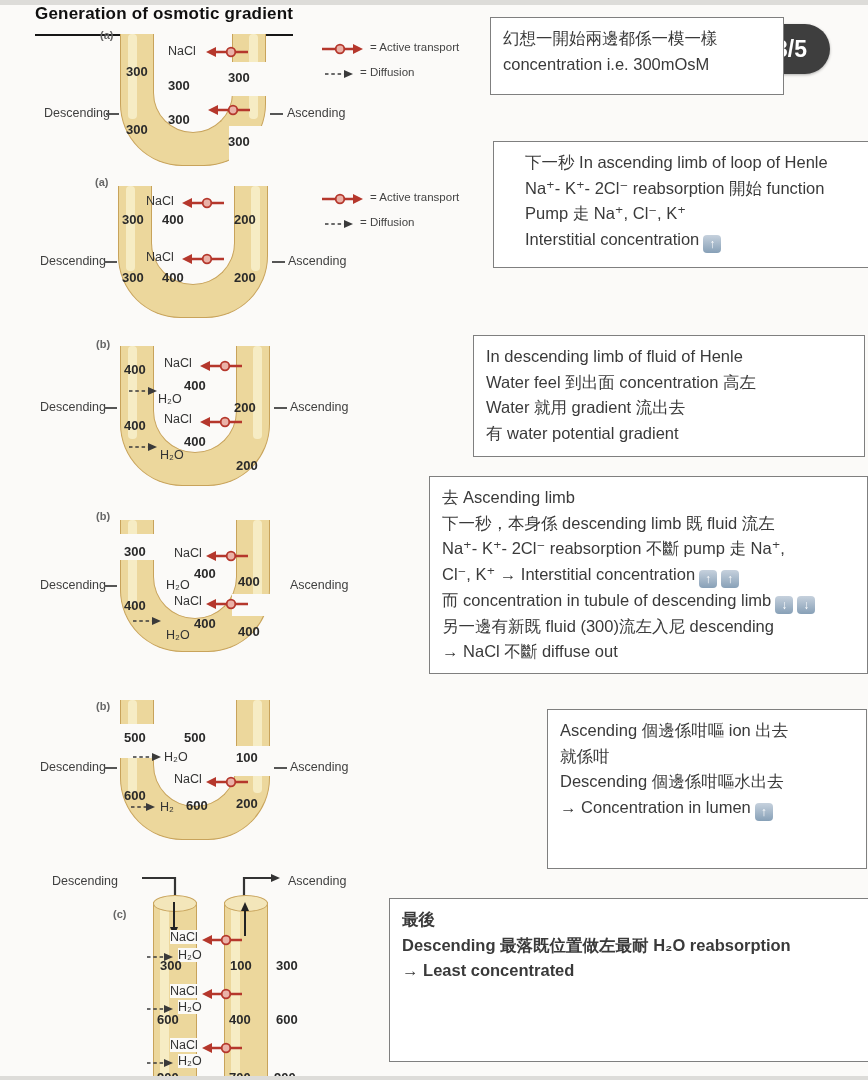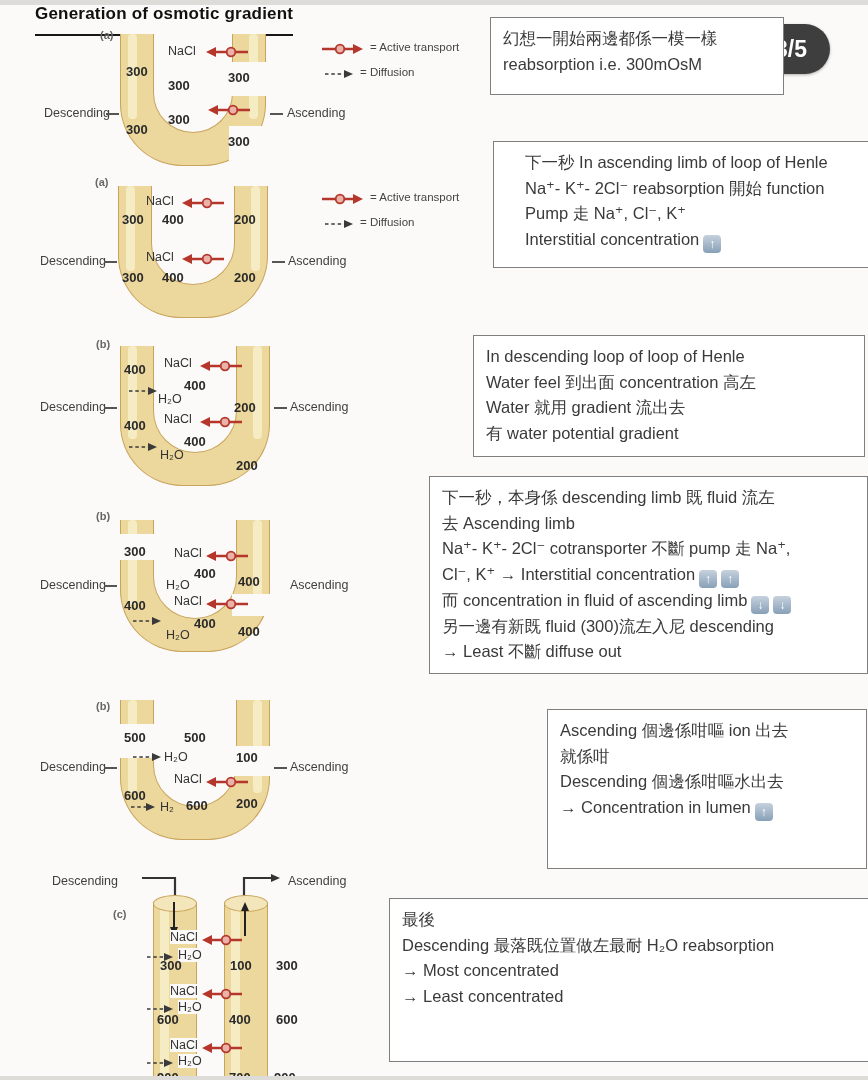--- a/index.html
+++ b/index.html
@@ -306,7 +306,7 @@
 
   <div class="box" style="left:490px;top:17px;width:268px;height:60px;">
     <div class="tline"><span>幻想一開始兩邊都係一模一樣</span></div>
-    <div class="tline"><span>reabsorption i.e. 300mOsM</span></div>
+    <div class="tline"><span>concentration i.e. 300mOsM</span></div>
   </div>
 
   <div class="box" style="left:493px;top:141px;width:348px;height:109px;padding-left:31px;">

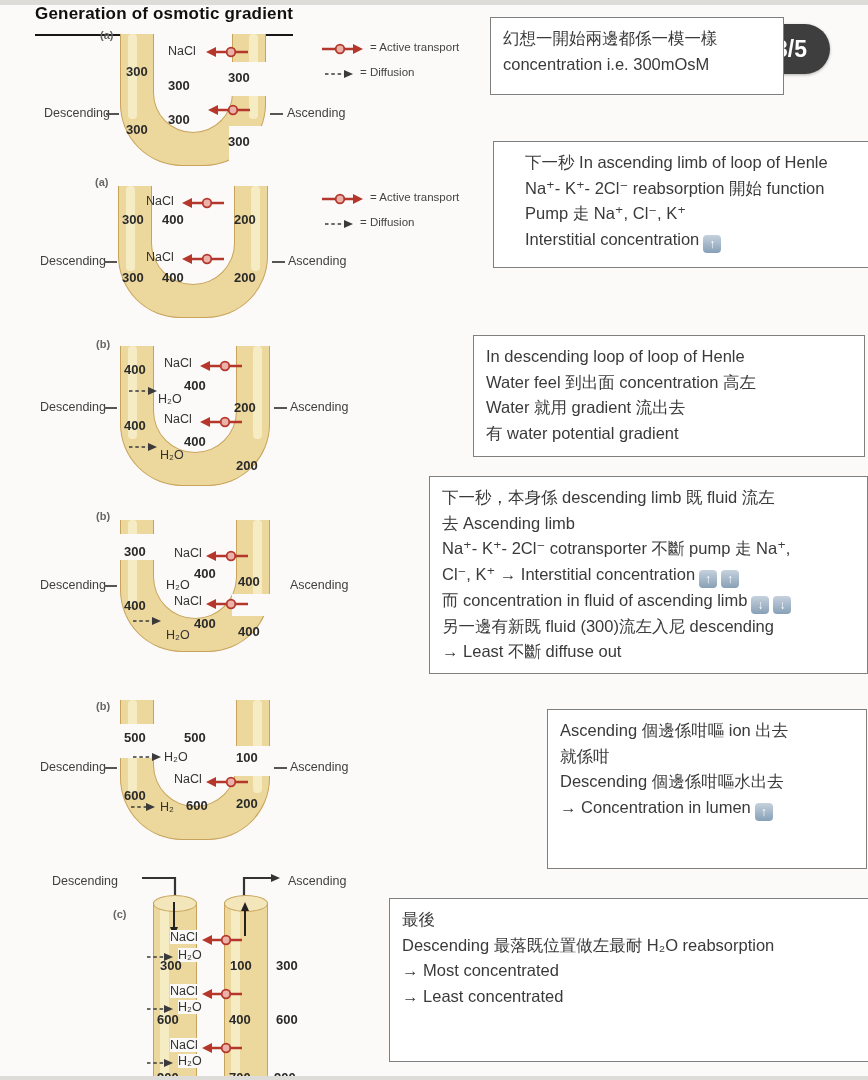--- a/index.html
+++ b/index.html
@@ -317,7 +317,7 @@
   </div>
 
   <div class="box" style="left:473px;top:335px;width:366px;height:104px;">
-    <div class="tline"><span>In descending loop of loop of Henle</span></div>
+    <div class="tline"><span>In descending limb of fluid of Henle</span></div>
     <div class="tline"><span>Water feel 到出面 concentration 高左</span></div>
     <div class="tline"><span>Water 就用 gradient 流出去</span></div>
     <div class="tline"><span>有 water potential gradient</span></div>

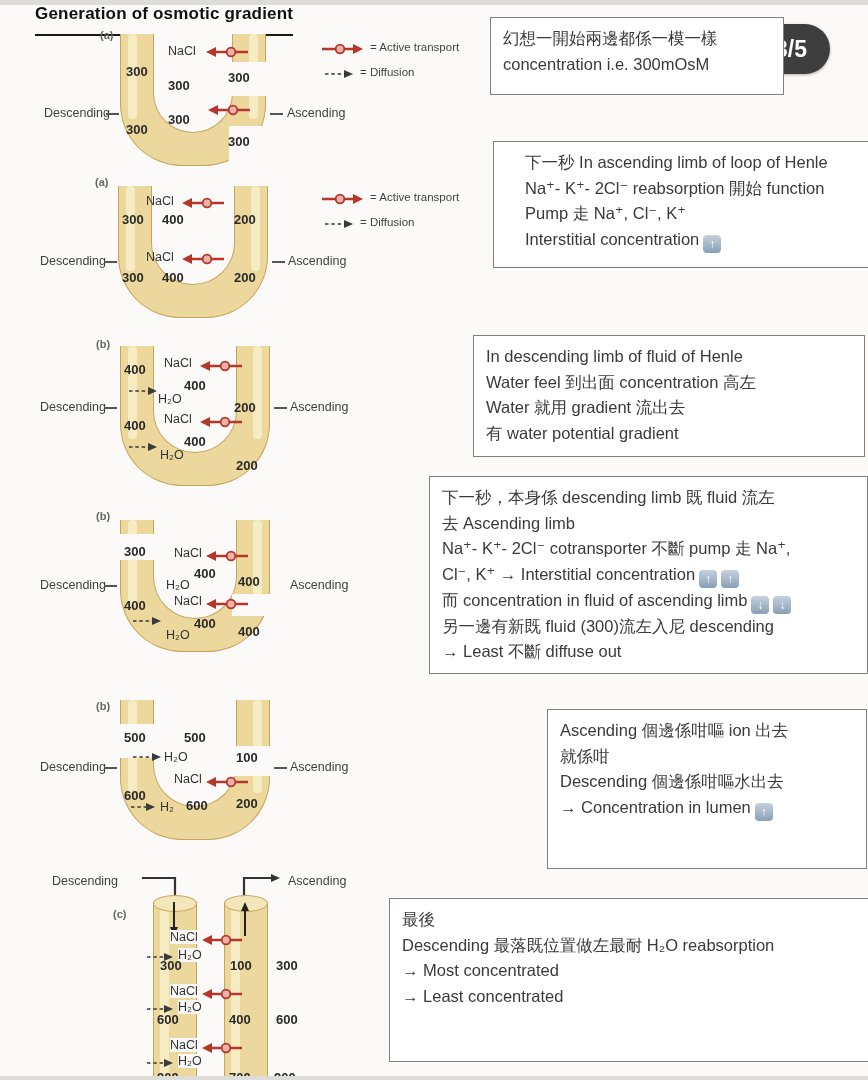--- a/index.html
+++ b/index.html
@@ -324,8 +324,8 @@
   </div>
 
   <div class="box" style="left:429px;top:476px;width:413px;height:180px;">
+    <div class="tline"><span>去 Ascending limb</span></div>
     <div class="tline"><span>下一秒，本身係 descending limb 既 fluid 流左</span></div>
-    <div class="tline"><span>去 Ascending limb</span></div>
     <div class="tline"><span>Na⁺- K⁺- 2Cl⁻ cotransporter 不斷 pump 走 Na⁺,</span></div>
     <div class="tline"><span>Cl⁻, K⁺ → Interstitial concentration</span><span class="ud">↑</span><span class="ud">↑</span></div>
     <div class="tline"><span>而 concentration in fluid of ascending limb</span><span class="ud">↓</span><span class="ud">↓</span></div>

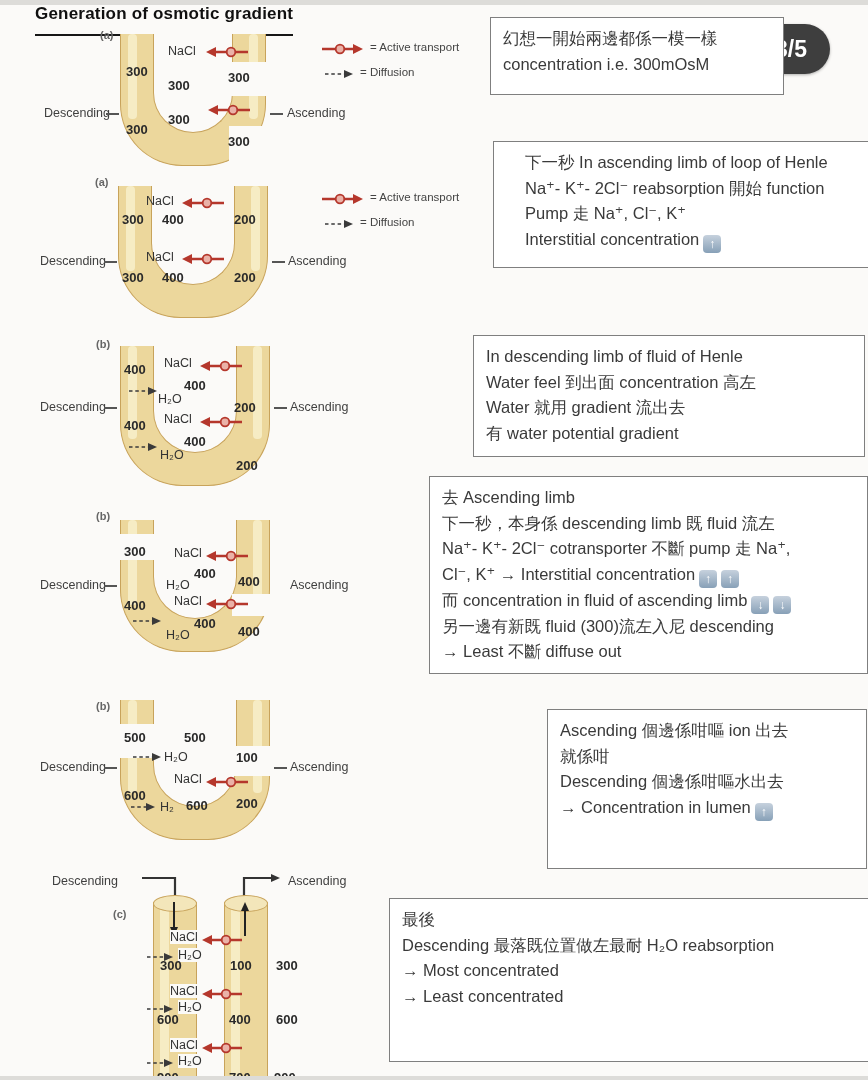--- a/index.html
+++ b/index.html
@@ -326,7 +326,7 @@
   <div class="box" style="left:429px;top:476px;width:413px;height:180px;">
     <div class="tline"><span>去 Ascending limb</span></div>
     <div class="tline"><span>下一秒，本身係 descending limb 既 fluid 流左</span></div>
-    <div class="tline"><span>Na⁺- K⁺- 2Cl⁻ cotransporter 不斷 pump 走 Na⁺,</span></div>
+    <div class="tline"><span>Na⁺- K⁺- 2Cl⁻ reabsorption 不斷 pump 走 Na⁺,</span></div>
     <div class="tline"><span>Cl⁻, K⁺ → Interstitial concentration</span><span class="ud">↑</span><span class="ud">↑</span></div>
     <div class="tline"><span>而 concentration in fluid of ascending limb</span><span class="ud">↓</span><span class="ud">↓</span></div>
     <div class="tline"><span>另一邊有新既 fluid (300)流左入尼 descending</span></div>

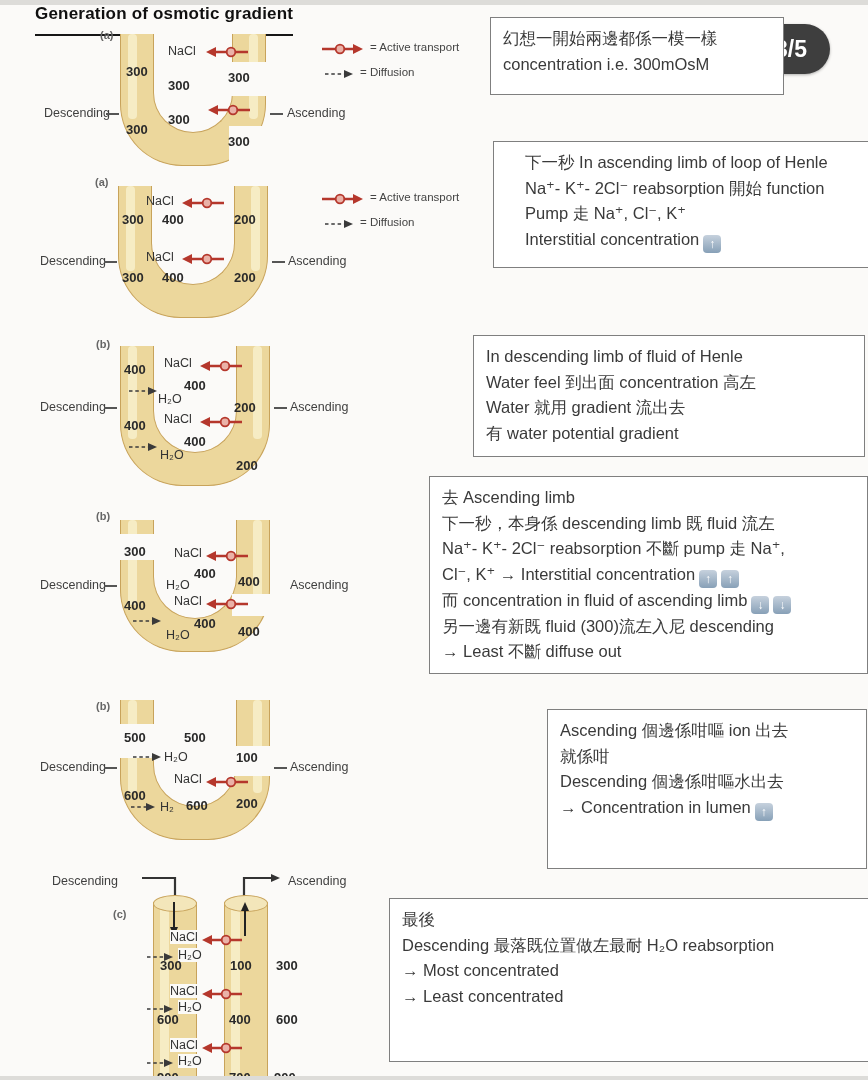--- a/index.html
+++ b/index.html
@@ -328,7 +328,7 @@
     <div class="tline"><span>下一秒，本身係 descending limb 既 fluid 流左</span></div>
     <div class="tline"><span>Na⁺- K⁺- 2Cl⁻ reabsorption 不斷 pump 走 Na⁺,</span></div>
     <div class="tline"><span>Cl⁻, K⁺ → Interstitial concentration</span><span class="ud">↑</span><span class="ud">↑</span></div>
-    <div class="tline"><span>而 concentration in fluid of ascending limb</span><span class="ud">↓</span><span class="ud">↓</span></div>
+    <div class="tline"><span>而 concentration in tubule of descending limb</span><span class="ud">↓</span><span class="ud">↓</span></div>
     <div class="tline"><span>另一邊有新既 fluid (300)流左入尼 descending</span></div>
     <div class="tline"><span>→ Least 不斷 diffuse out</span></div>
   </div>

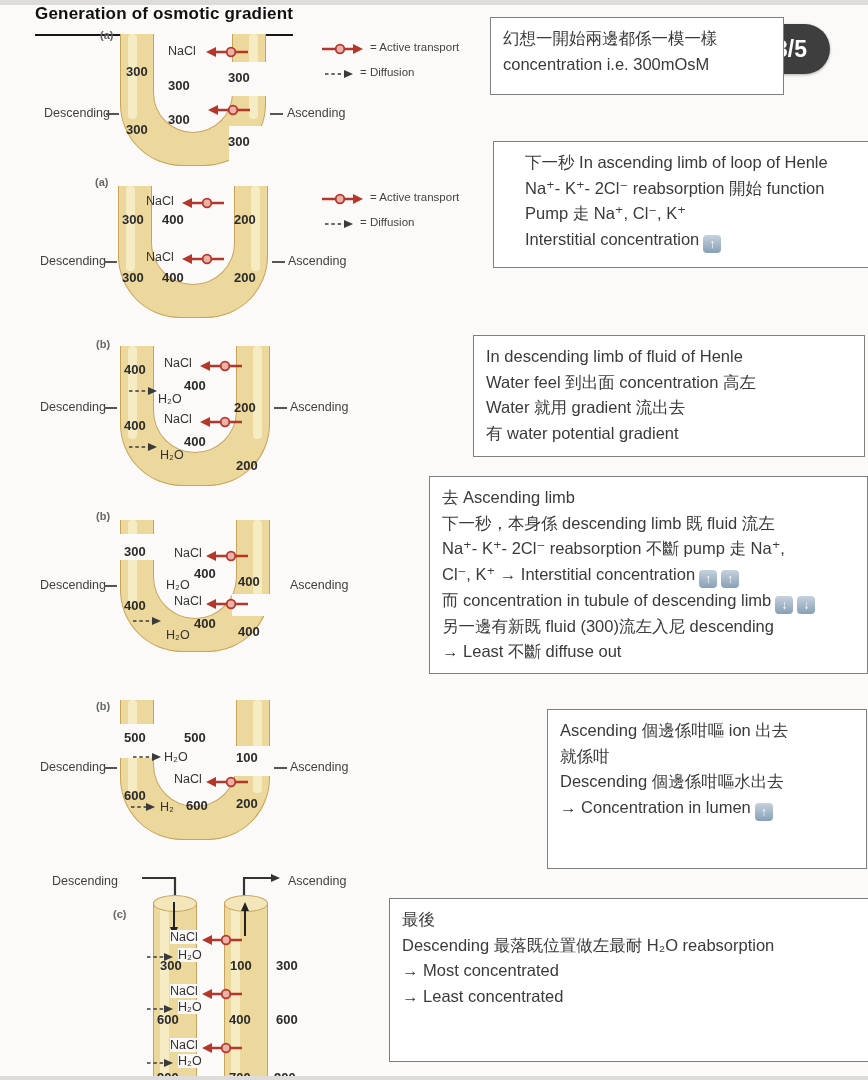--- a/index.html
+++ b/index.html
@@ -330,7 +330,7 @@
     <div class="tline"><span>Cl⁻, K⁺ → Interstitial concentration</span><span class="ud">↑</span><span class="ud">↑</span></div>
     <div class="tline"><span>而 concentration in tubule of descending limb</span><span class="ud">↓</span><span class="ud">↓</span></div>
     <div class="tline"><span>另一邊有新既 fluid (300)流左入尼 descending</span></div>
-    <div class="tline"><span>→ Least 不斷 diffuse out</span></div>
+    <div class="tline"><span>→ NaCl 不斷 diffuse out</span></div>
   </div>
 
   <div class="box" style="left:547px;top:709px;width:294px;height:142px;">

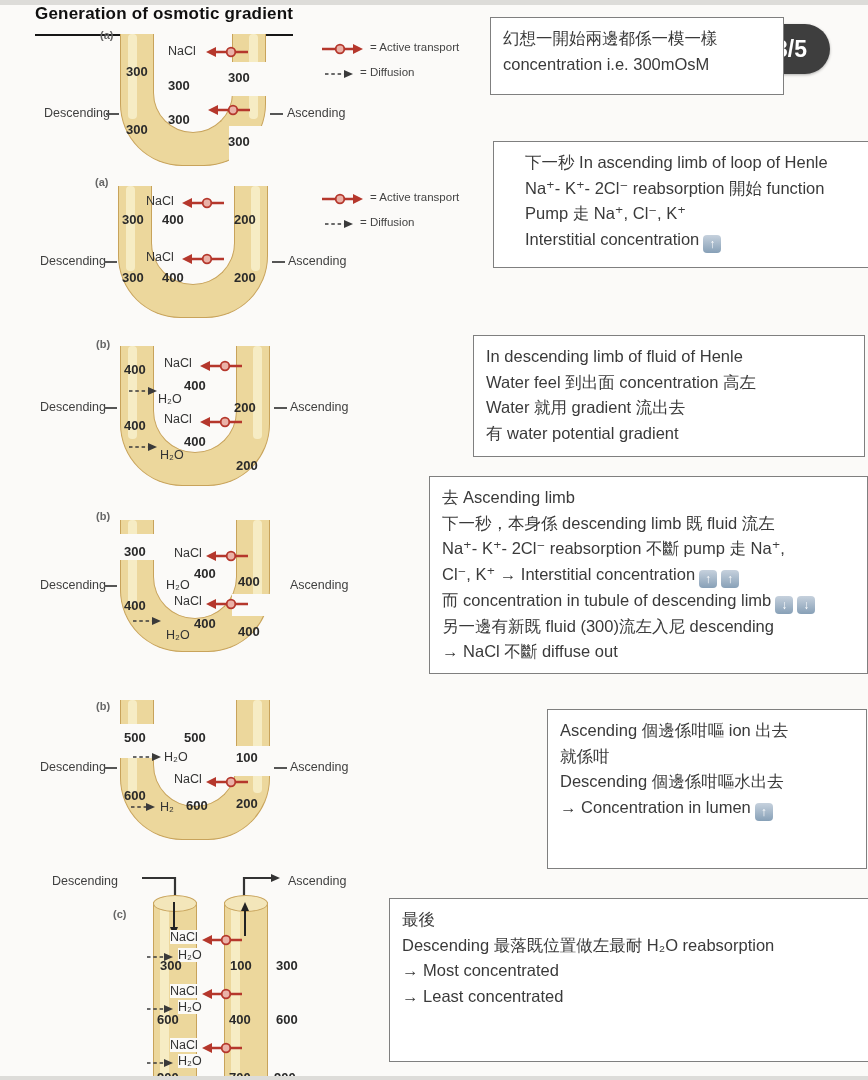--- a/index.html
+++ b/index.html
@@ -340,7 +340,7 @@
     <div class="tline"><span>→ Concentration in lumen</span><span class="ud">↑</span></div>
   </div>
 
-  <div class="box" style="left:389px;top:898px;width:454px;height:146px;">
+  <div class="box" style="left:389px;top:898px;width:454px;height:146px;font-weight:bold;">
     <div class="tline"><span>最後</span></div>
     <div class="tline"><span>Descending 最落既位置做左最耐 H₂O reabsorption</span></div>
     <div class="tline"><span>→ Most concentrated</span></div>

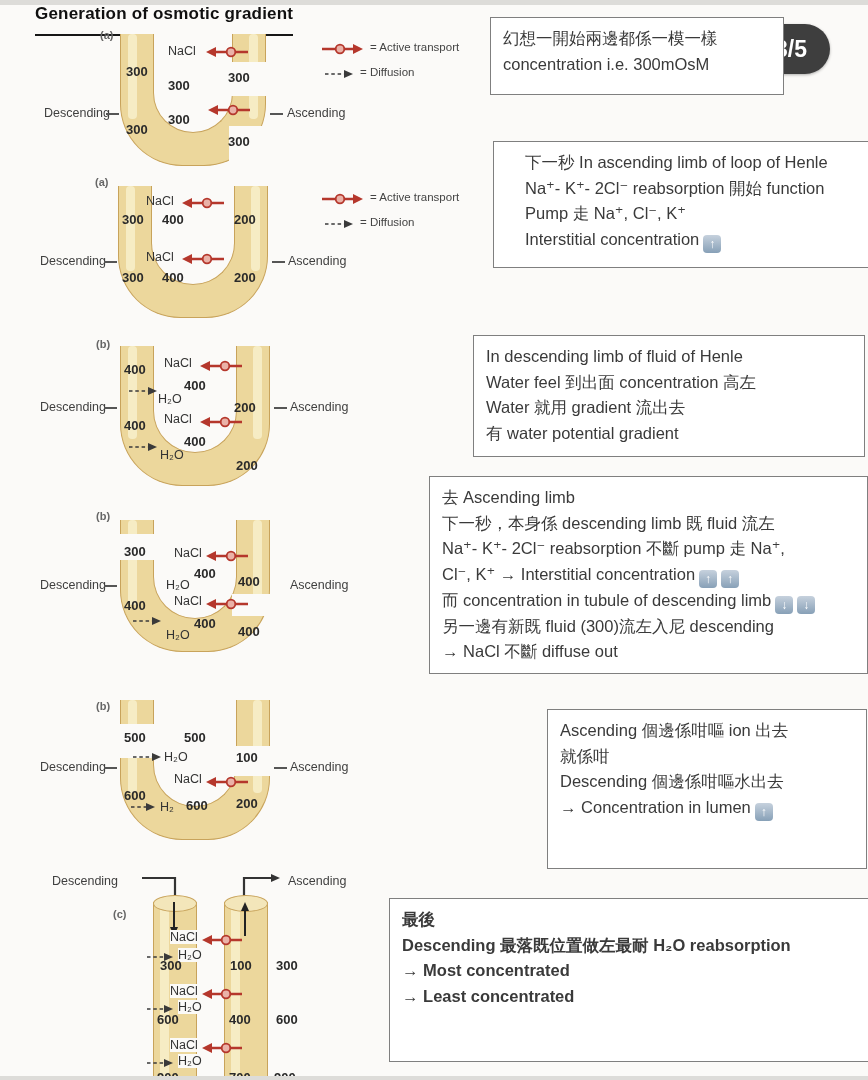--- a/index.html
+++ b/index.html
@@ -343,7 +343,6 @@
   <div class="box" style="left:389px;top:898px;width:454px;height:146px;font-weight:bold;">
     <div class="tline"><span>最後</span></div>
     <div class="tline"><span>Descending 最落既位置做左最耐 H₂O reabsorption</span></div>
-    <div class="tline"><span>→ Most concentrated</span></div>
     <div class="tline"><span>→ Least concentrated</span></div>
   </div>
 

